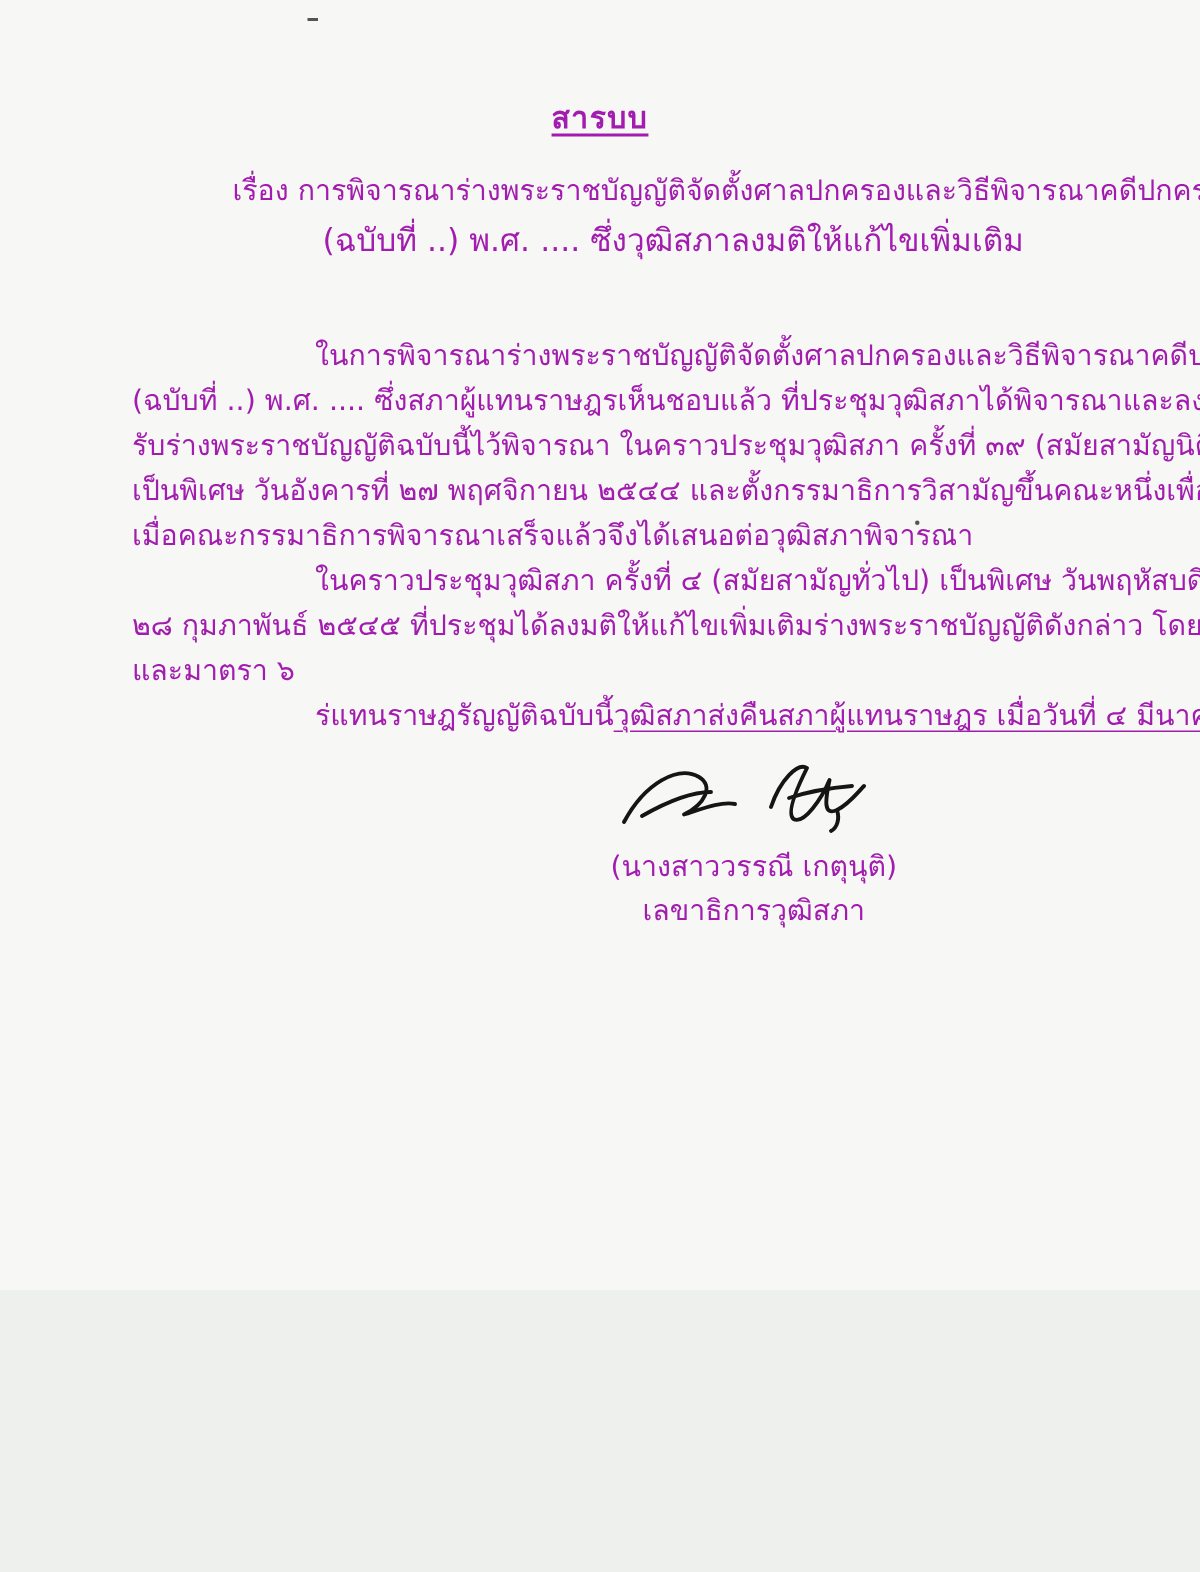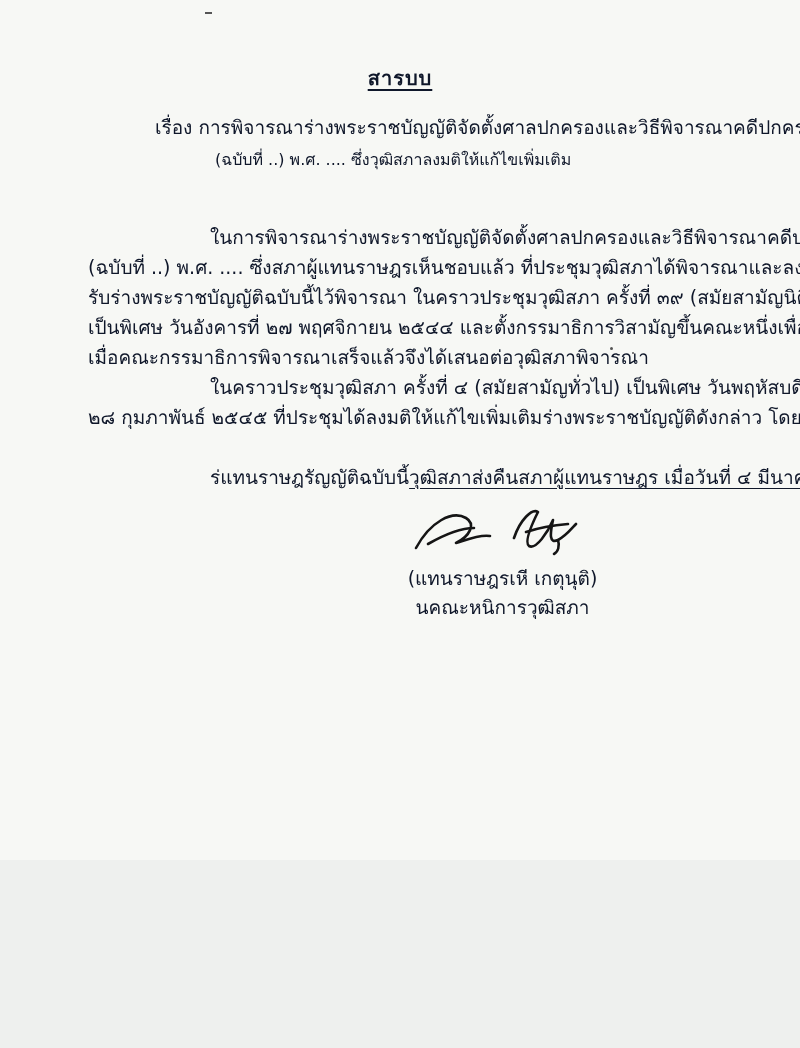--- a/index.html
+++ b/index.html
@@ -14,7 +14,7 @@
     height: 860px;
     margin: 0 auto;
     background: #f7f8f5;
-    color: #0f172a;
+    color: #a21caf;
     overflow: hidden;
   }
   .doc-title {

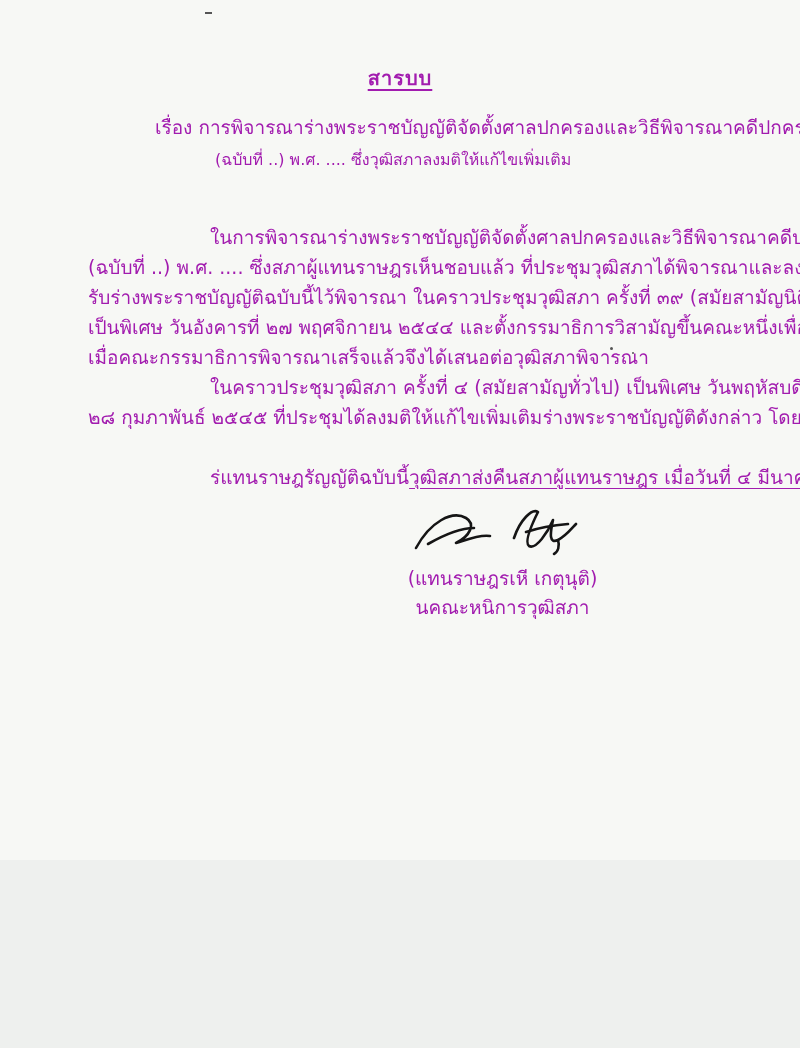--- a/index.html
+++ b/index.html
@@ -41,7 +41,7 @@
     position: absolute;
     top: 145px;
     left: 215px;
-    font-size: 16px;
+    font-size: 21px;
     line-height: 30px;
     white-space: nowrap;
   }

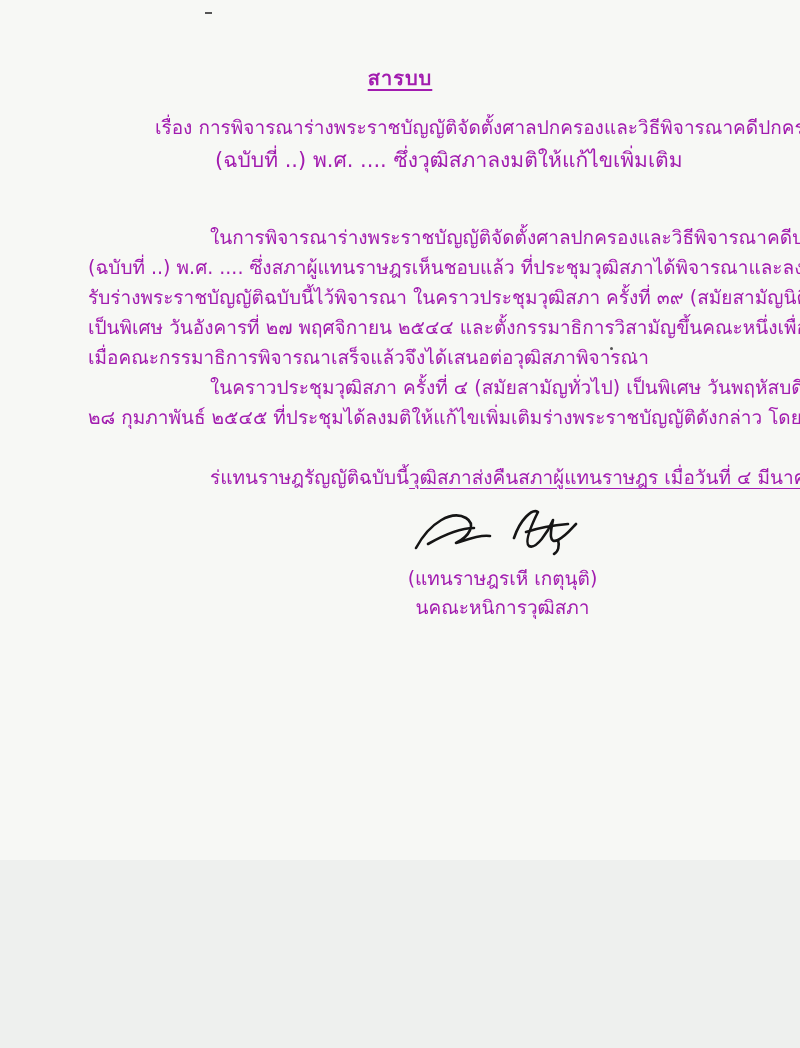--- a/index.html
+++ b/index.html
@@ -98,6 +98,7 @@
   <div class="body-block" style="top:372px;">
     <div class="line indent">ในคราวประชุมวุฒิสภา  ครั้งที่ ๔  (สมัยสามัญทั่วไป)  เป็นพิเศษ  วันพฤหัสบดีที่</div>
     <div class="line">๒๘ กุมภาพันธ์ ๒๕๔๕  ที่ประชุมได้ลงมติให้แก้ไขเพิ่มเติมร่างพระราชบัญญัติดังกล่าว  โดยตัดมาตรา ๕</div>
+    <div class="line">และมาตรา ๖</div>
   </div>
 
   <div class="body-block" style="top:462px;">

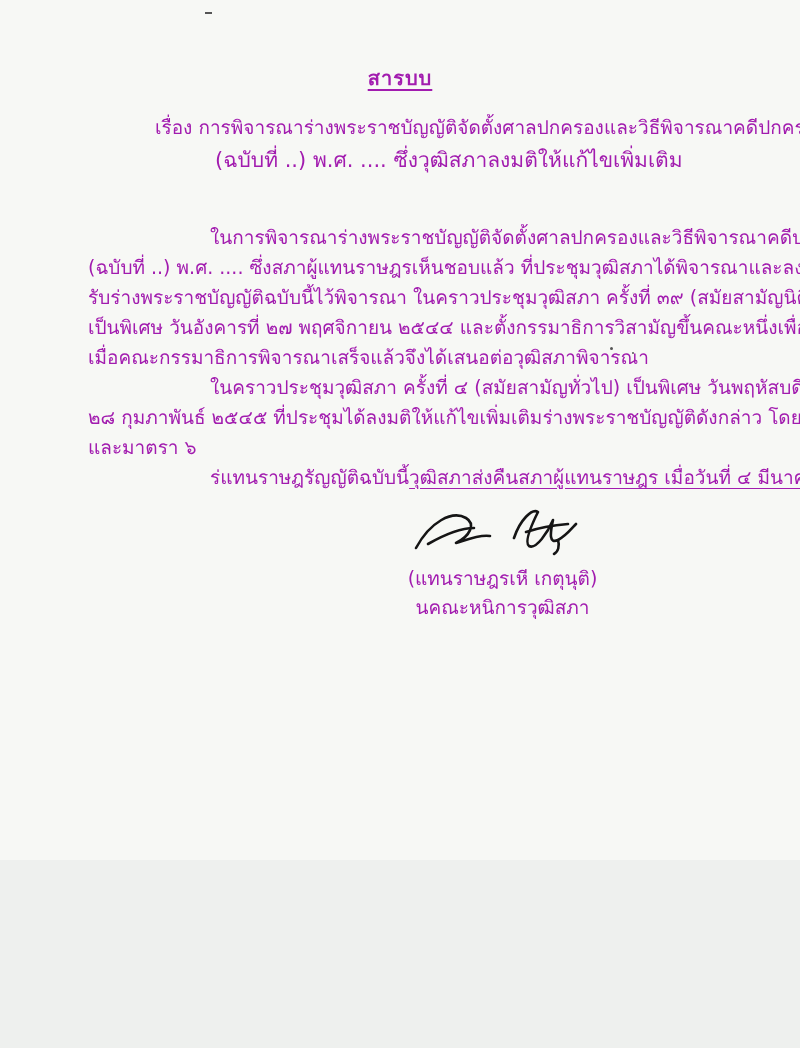--- a/index.html
+++ b/index.html
@@ -115,7 +115,7 @@
         <path d="M150 42 C 152 48, 150 54, 146 56"></path>
       </g>
     </svg>
-    <div>(แทนราษฎรเหี  เกตุนุติ)</div>
+    <div>(นางสาววรรณี  เกตุนุติ)</div>
     <div>นคณะหนิการวุฒิสภา</div>
   </div>
 

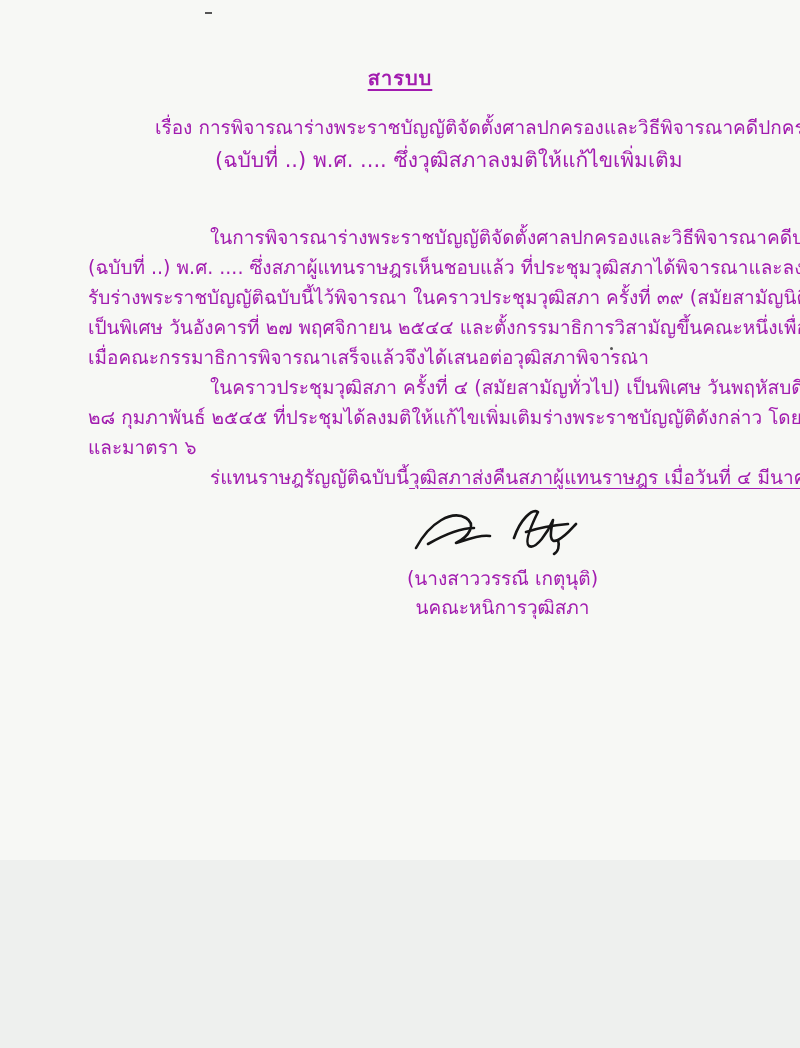--- a/index.html
+++ b/index.html
@@ -116,7 +116,7 @@
       </g>
     </svg>
     <div>(นางสาววรรณี  เกตุนุติ)</div>
-    <div>นคณะหนิการวุฒิสภา</div>
+    <div>เลขาธิการวุฒิสภา</div>
   </div>
 
 </div>

